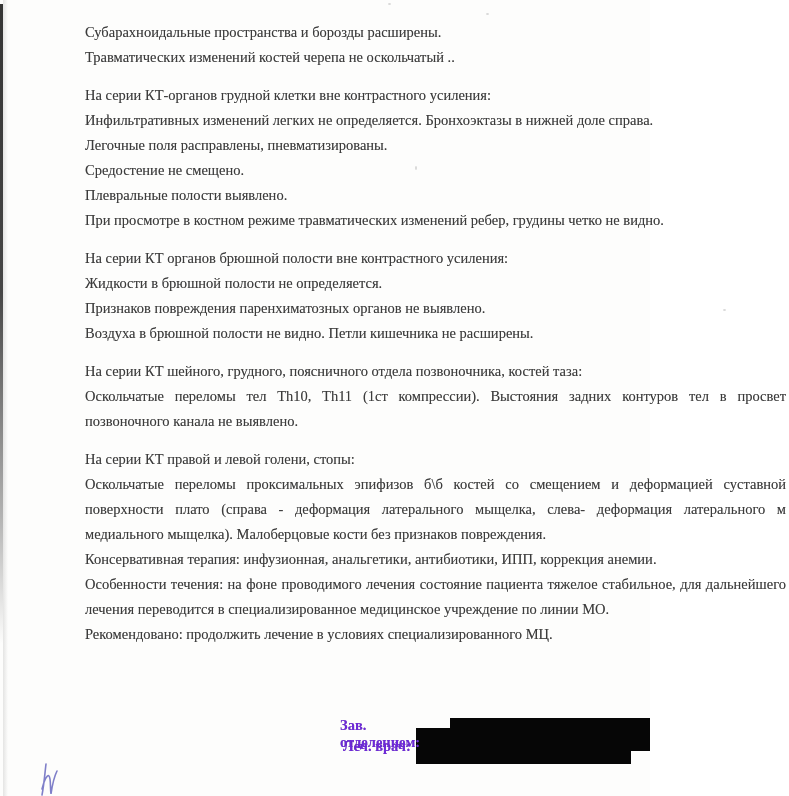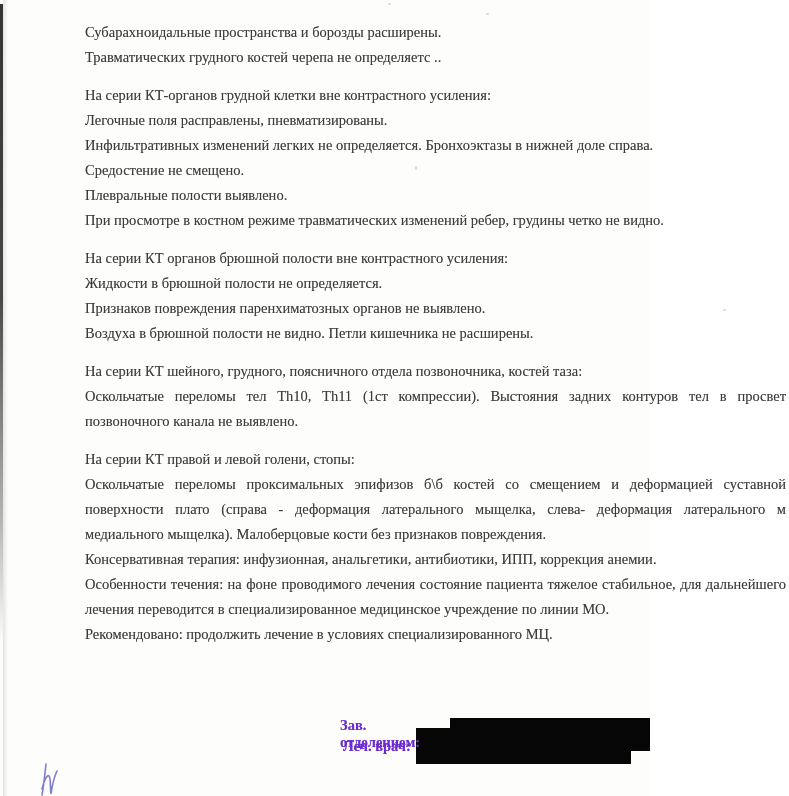--- a/index.html
+++ b/index.html
@@ -101,7 +101,7 @@
   <div class="content" id="report-body">
       <div class="section">
         <p class="line">Субарахноидальные пространства и борозды расширены.</p>
-        <p class="line">Травматических грудного костей черепа не определяетс ..</p>
+        <p class="line">Травматических изменений костей черепа не оскольчатый ..</p>
       </div>
       <div class="section">
         <p class="line">На серии КТ-органов грудной клетки вне контрастного усиления:</p>

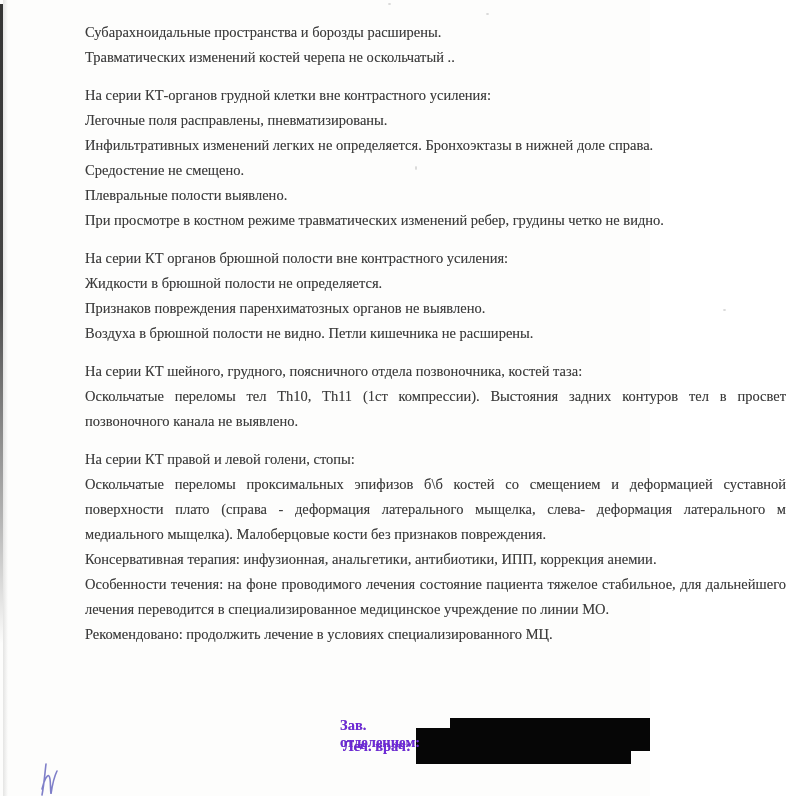--- a/index.html
+++ b/index.html
@@ -105,8 +105,8 @@
       </div>
       <div class="section">
         <p class="line">На серии КТ-органов грудной клетки вне контрастного усиления:</p>
+        <p class="line">Инфильтративных изменений легких не определяется. Бронхоэктазы в нижней доле справа.</p>
         <p class="line">Легочные поля расправлены, пневматизированы.</p>
-        <p class="line">Инфильтративных изменений легких не определяется. Бронхоэктазы в нижней доле справа.</p>
         <p class="line">Средостение не смещено.</p>
         <p class="line">Плевральные полости выявлено.</p>
         <p class="line">При просмотре в костном режиме травматических изменений ребер, грудины четко не видно.</p>

